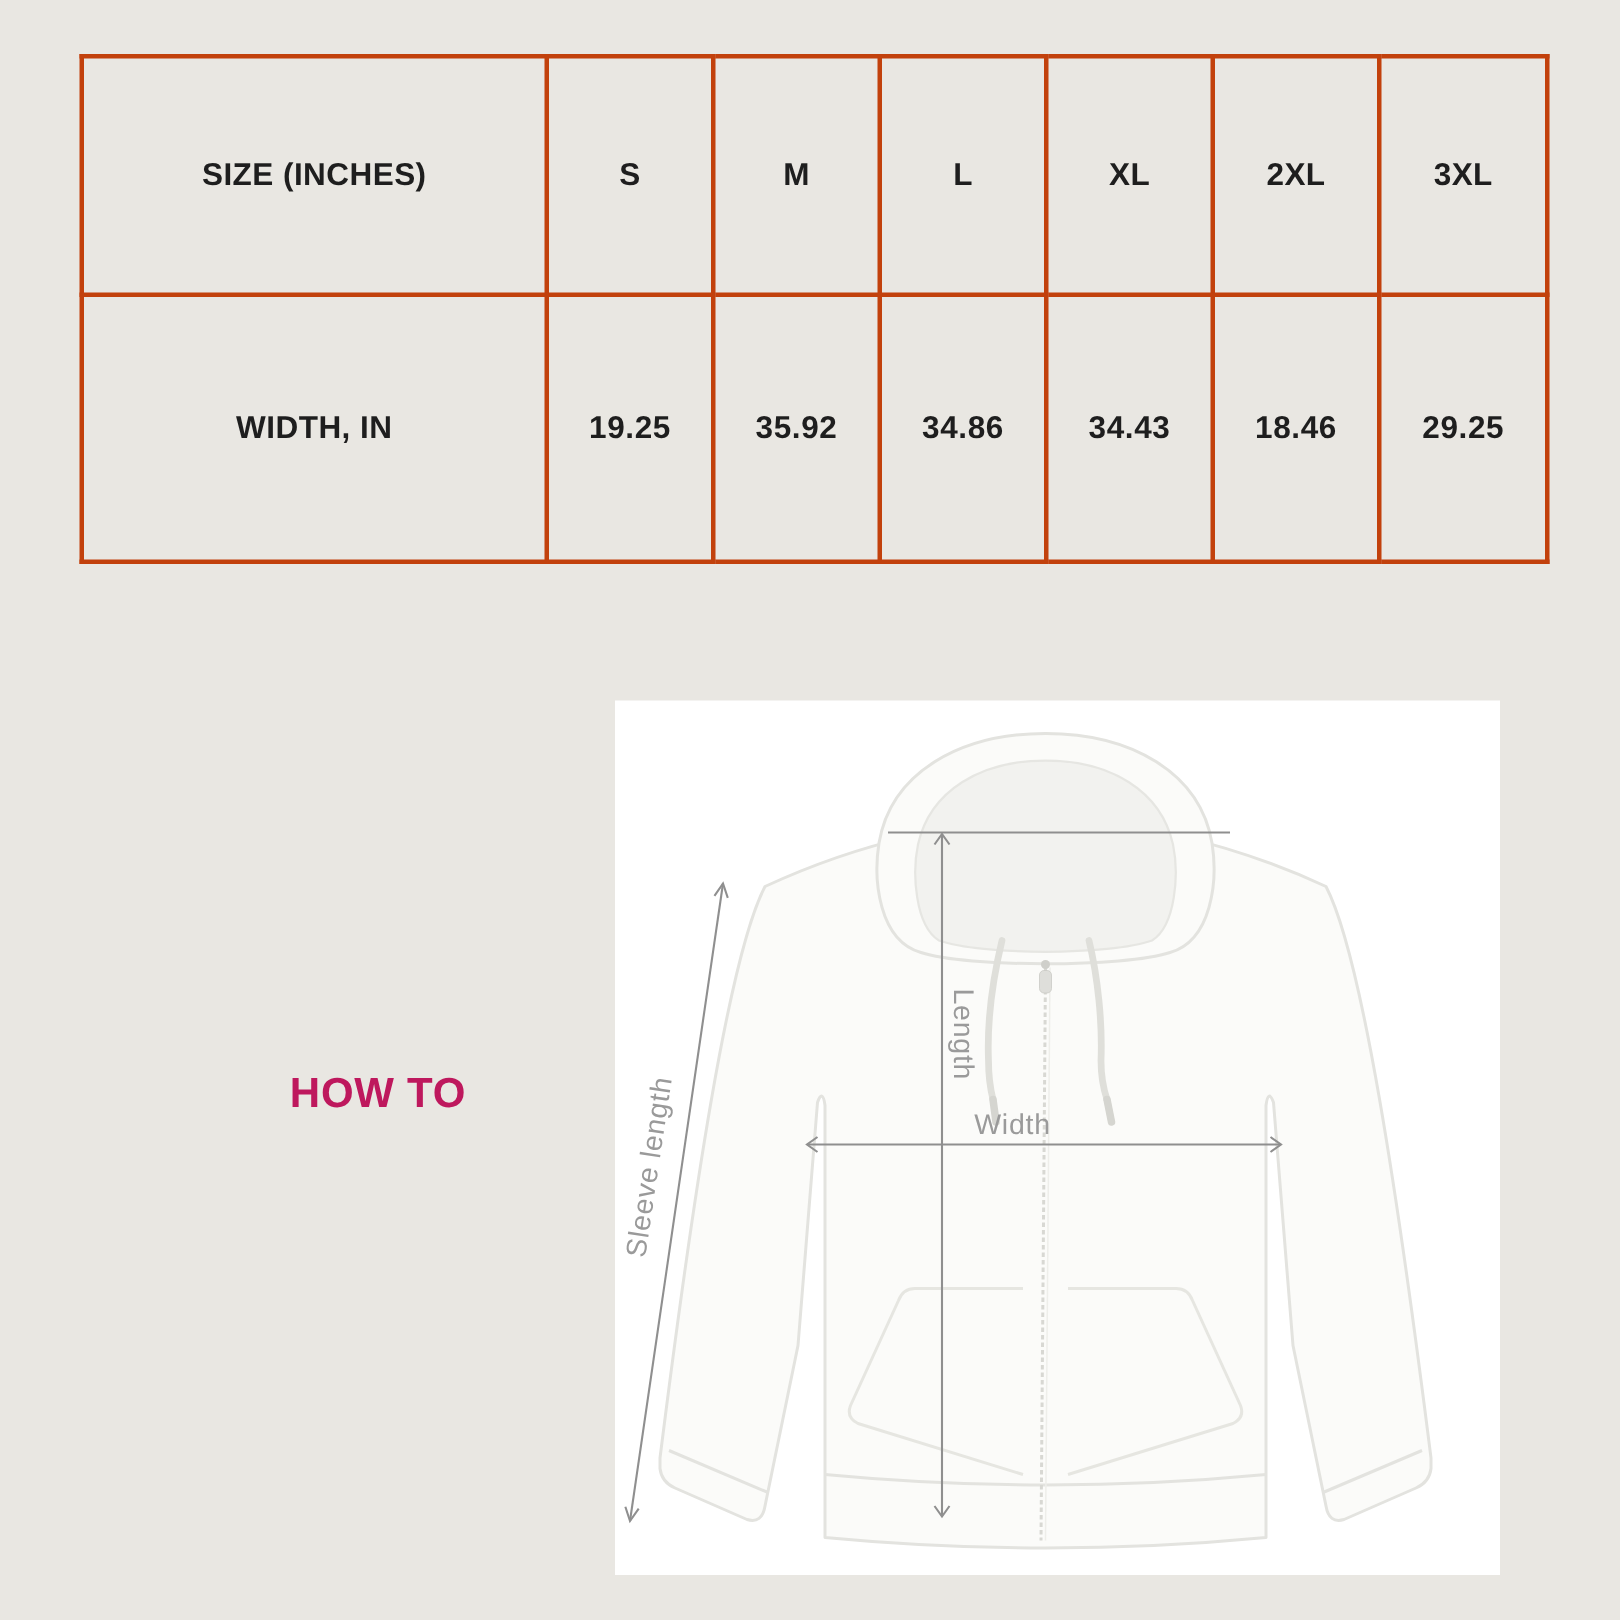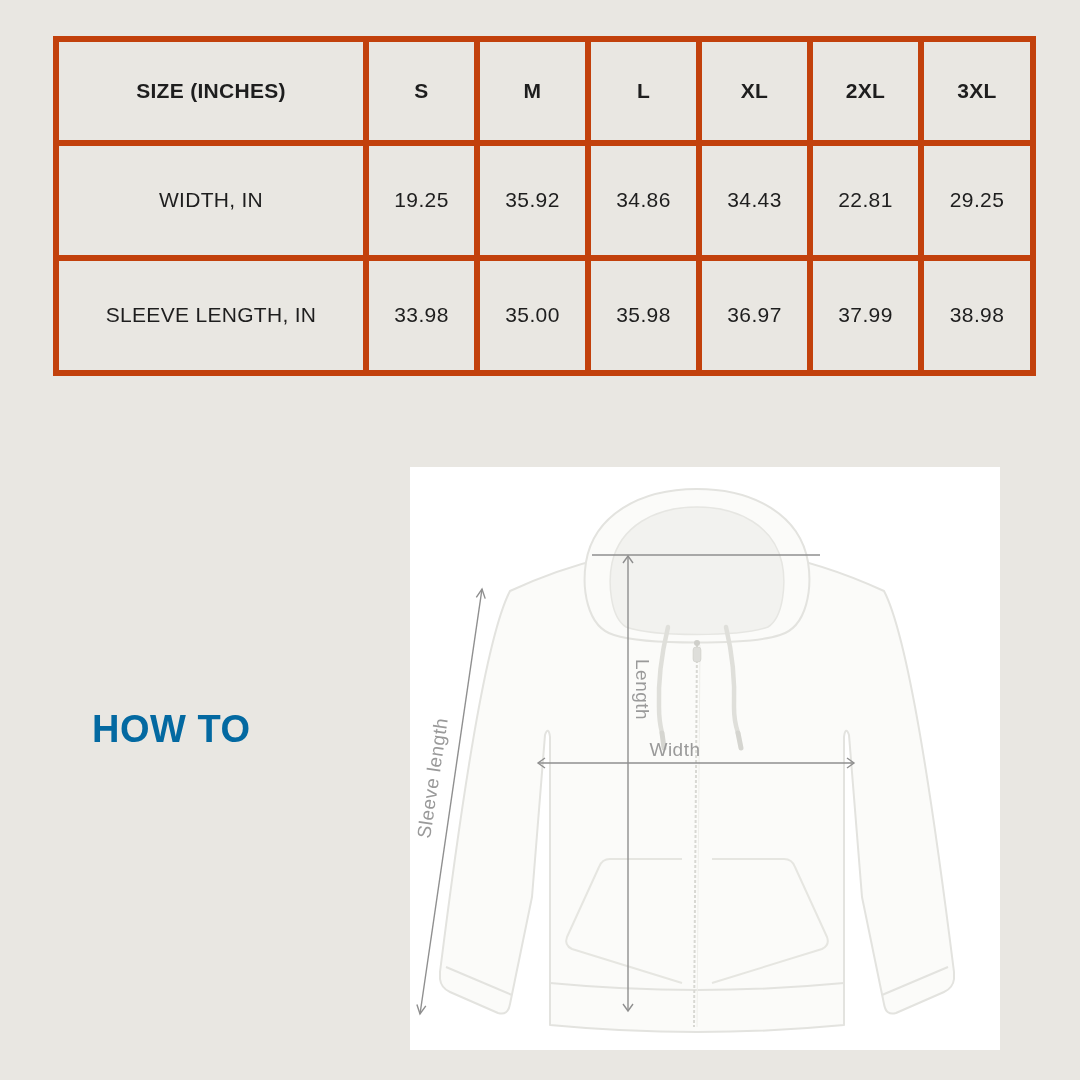--- a/index.html
+++ b/index.html
@@ -13,7 +13,7 @@
     border-collapse:collapse;table-layout:fixed;
   }
   table.size-chart th,table.size-chart td{
-    border:6px solid #c2410c;text-align:center;vertical-align:middle;
+    border:3px solid #c2410c;text-align:center;vertical-align:middle;
     color:#1e1e1e;padding:0;
   }
   table.size-chart th{font-size:21px;font-weight:700;letter-spacing:.3px;}

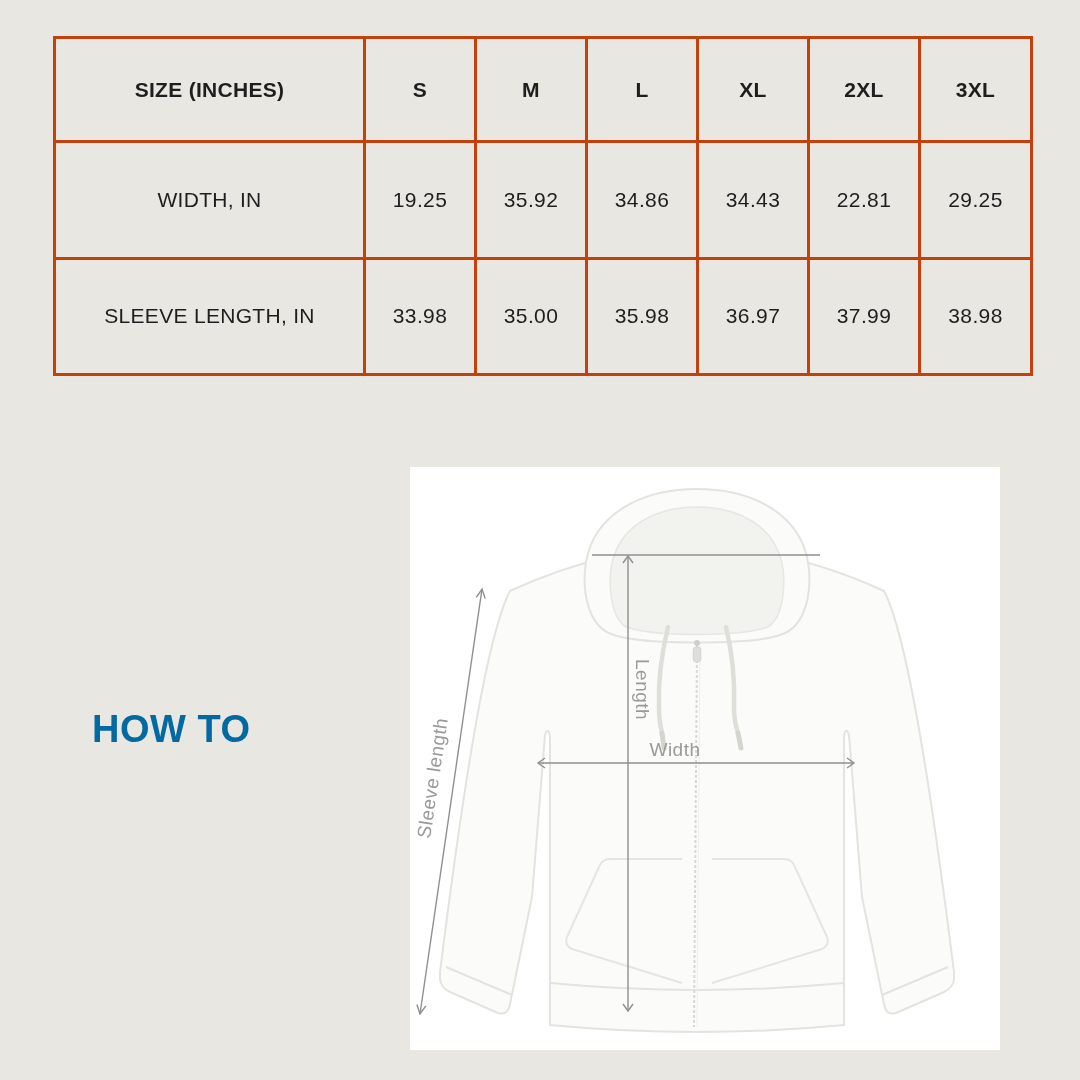--- a/index.html
+++ b/index.html
@@ -18,7 +18,7 @@
   }
   table.size-chart th{font-size:21px;font-weight:700;letter-spacing:.3px;}
   table.size-chart td{font-size:21px;font-weight:400;letter-spacing:.4px;}
-  table.size-chart td.rowlabel{font-weight:400;letter-spacing:.3px;}
+  table.size-chart td.rowlabel{font-weight:700;letter-spacing:.3px;}
   tr.hdr{height:62px;}
   tr.datarow{height:69px;}
   

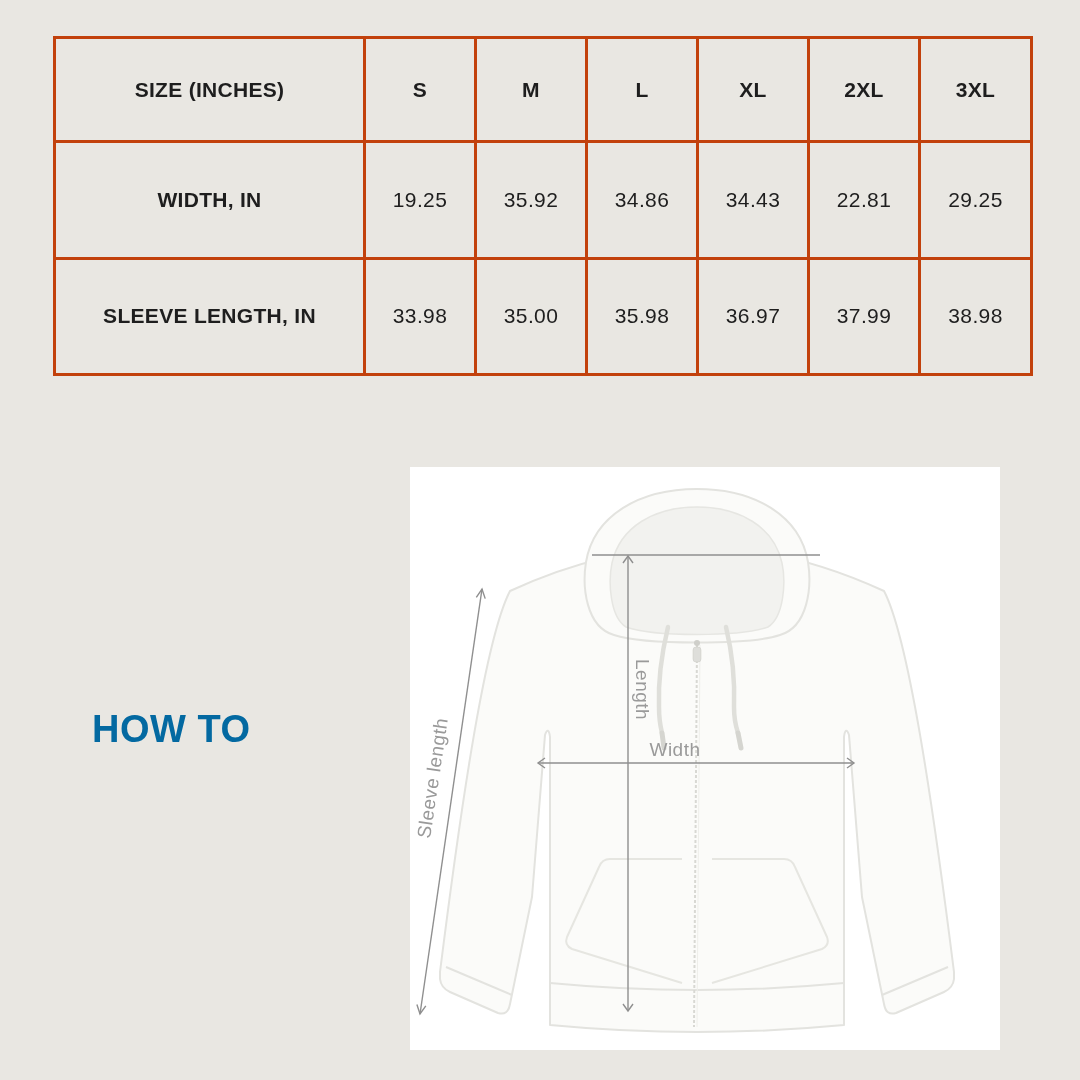--- a/index.html
+++ b/index.html
@@ -17,7 +17,7 @@
     color:#1e1e1e;padding:0;
   }
   table.size-chart th{font-size:21px;font-weight:700;letter-spacing:.3px;}
-  table.size-chart td{font-size:21px;font-weight:400;letter-spacing:.4px;}
+  table.size-chart td{font-size:21px;font-weight:700;letter-spacing:.4px;}
   table.size-chart td.rowlabel{font-weight:700;letter-spacing:.3px;}
   tr.hdr{height:62px;}
   tr.datarow{height:69px;}

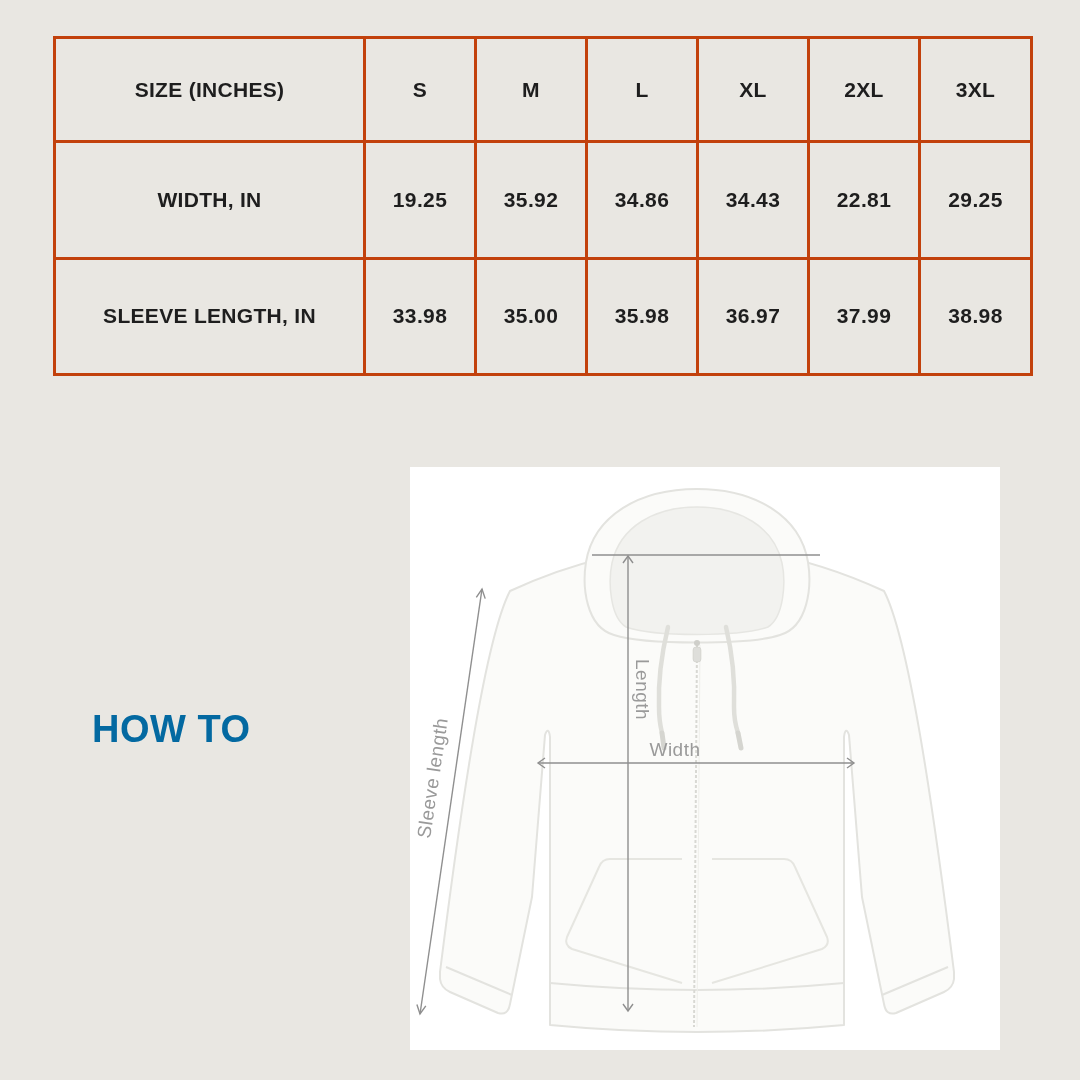--- a/index.html
+++ b/index.html
@@ -69,7 +69,7 @@
         <td>35.92</td>
         <td>34.86</td>
         <td>34.43</td>
-        <td>22.81</td>
+        <td>18.46</td>
         <td>29.25</td>
       </tr>
       <tr class="datarow">

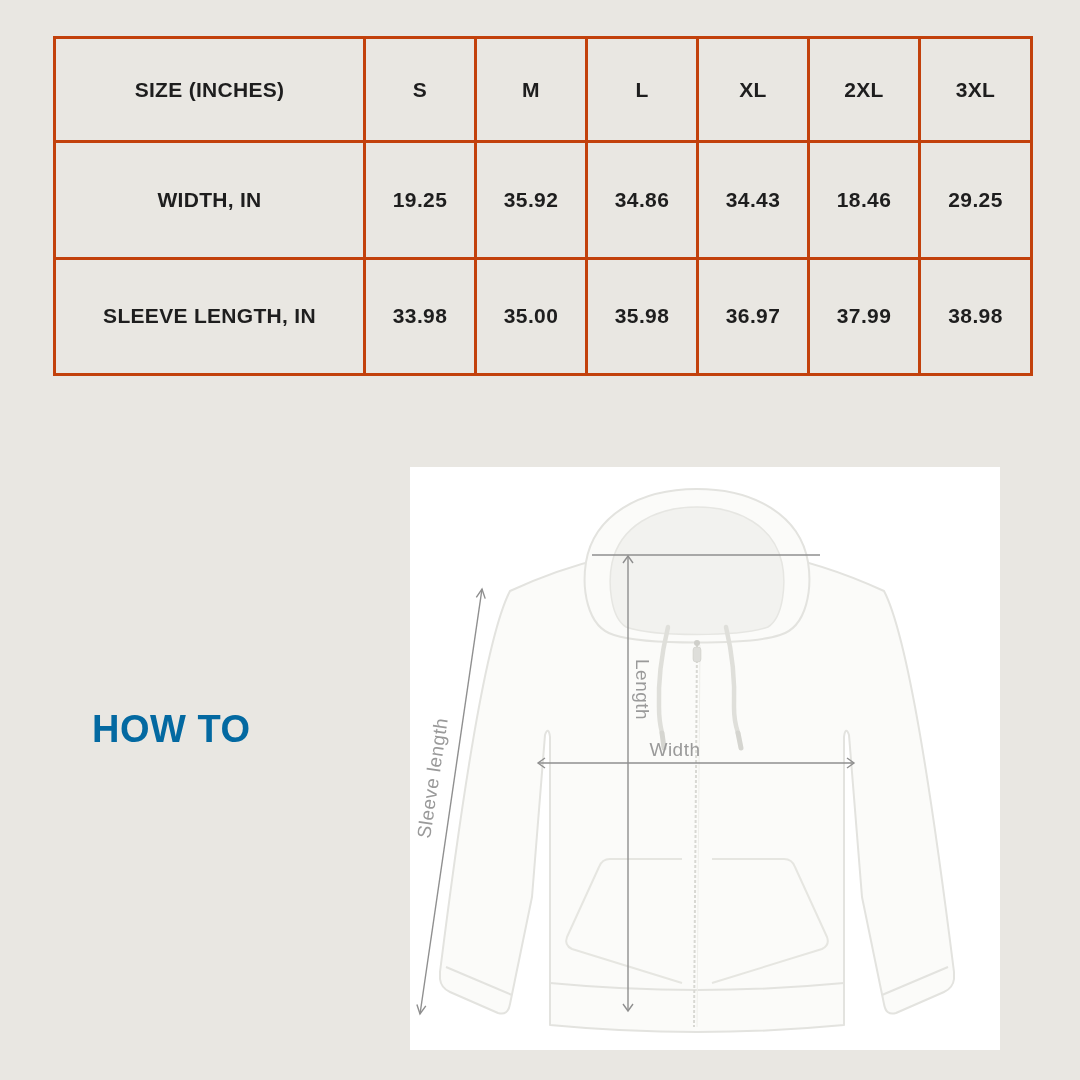--- a/index.html
+++ b/index.html
@@ -71,15 +71,6 @@
         <td>34.43</td>
         <td>18.46</td>
         <td>29.25</td>
-      </tr>
-      <tr class="datarow">
-        <td class="rowlabel">SLEEVE LENGTH, IN</td>
-        <td>33.98</td>
-        <td>35.00</td>
-        <td>35.98</td>
-        <td>36.97</td>
-        <td>37.99</td>
-        <td>38.98</td>
       </tr>
     </tbody>
   </table>

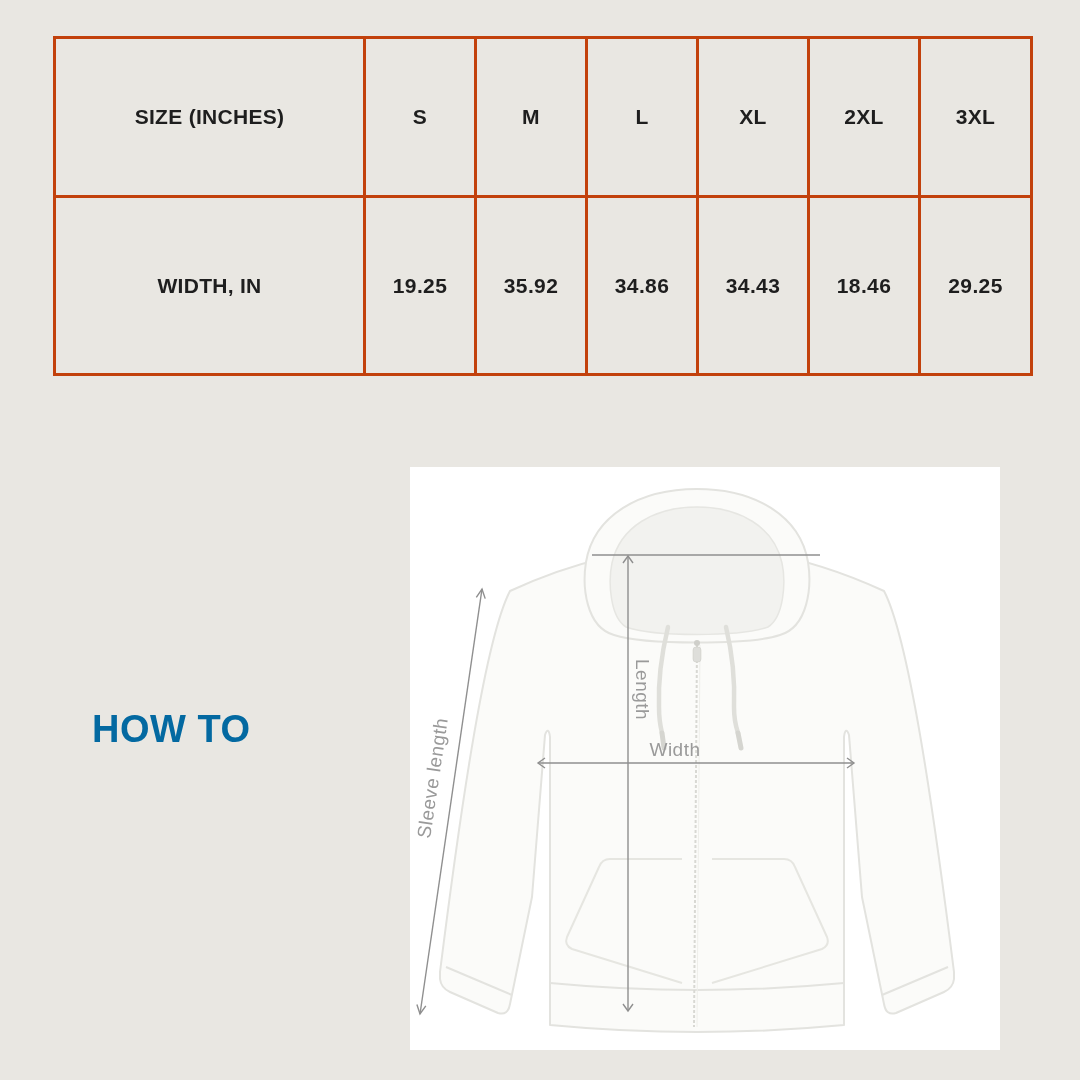--- a/index.html
+++ b/index.html
@@ -24,8 +24,8 @@
   
   .how-to{
     position:absolute;left:92px;top:705px;width:320px;
-    text-align:left;font-size:38px;font-weight:700;line-height:48px;
-    color:#0369a1;letter-spacing:.5px;
+    text-align:center;font-size:28px;font-weight:700;line-height:48px;
+    color:#be185d;letter-spacing:.5px;
   }
   
   .panel{

